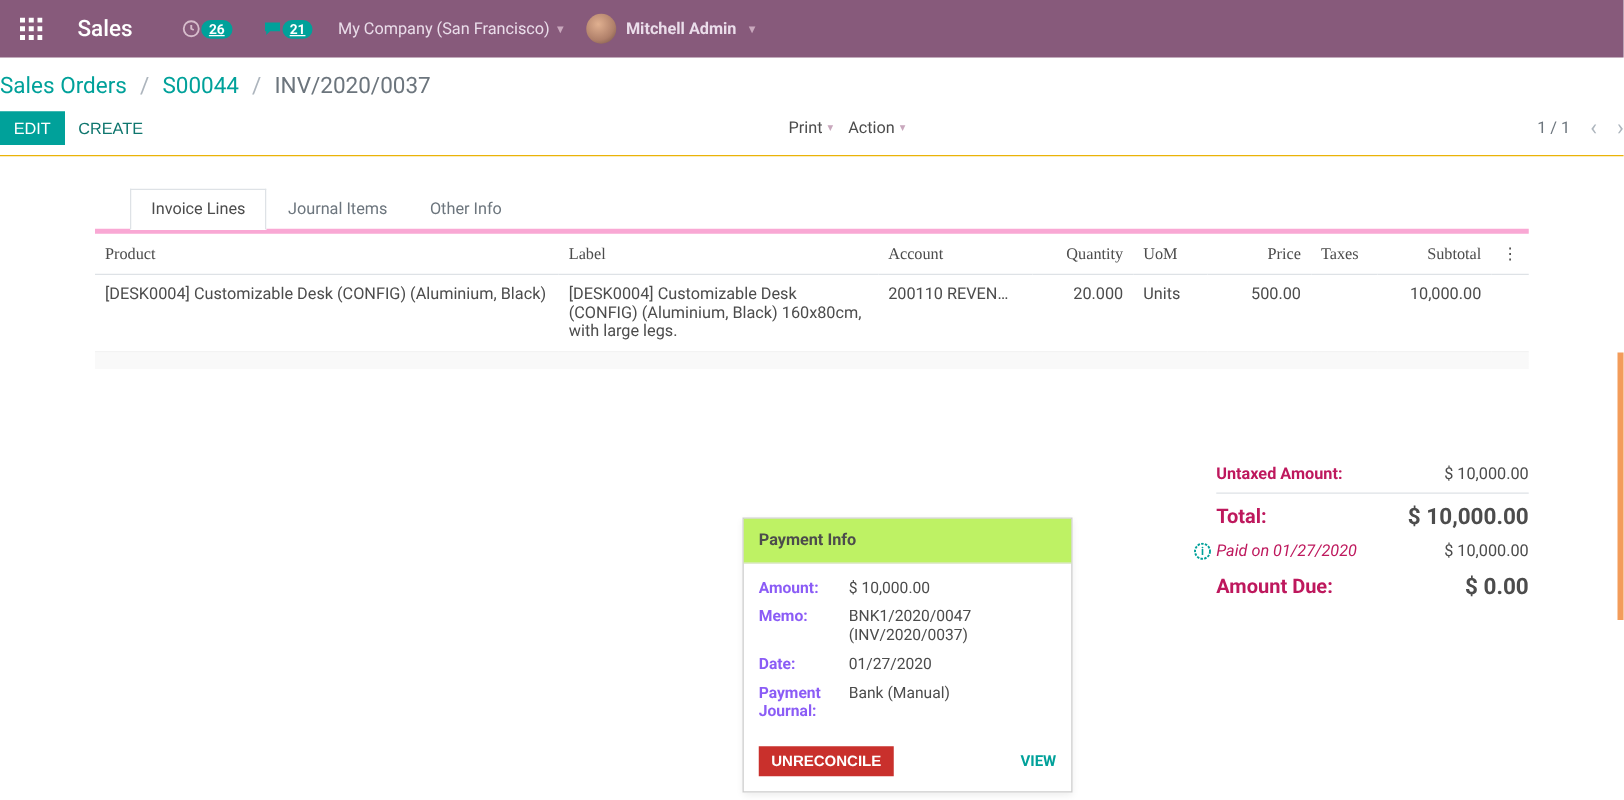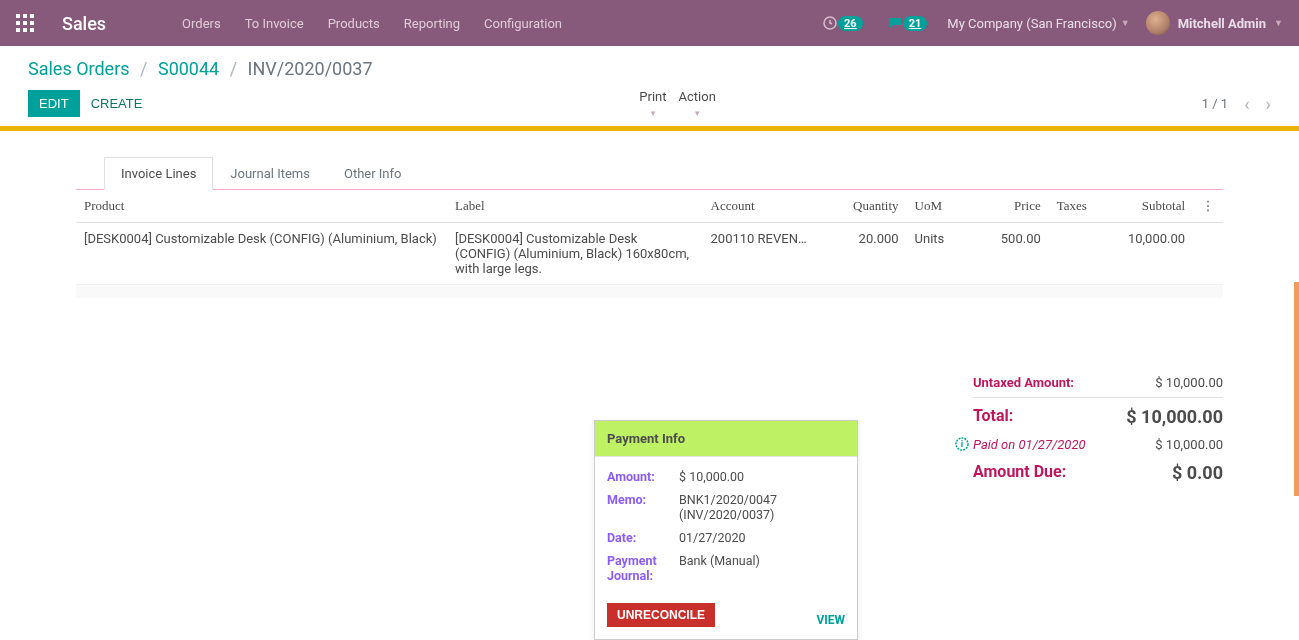--- a/index.html
+++ b/index.html
@@ -9,7 +9,7 @@
 .navbar { background: #875a7b; height: 46px; display: flex; align-items: center; padding: 0 16px; color: #fff; }
 .apps-icon { width: 18px; height: 18px; cursor: pointer; margin-right: 28px; }
 .apps-icon svg { display: block; }
-.brand { font-size: 18px; font-weight: 500; margin-right: 76px; cursor: pointer; }
+.brand { font-size: 18px; font-weight: 500; margin-right: 35px; cursor: pointer; }
 .nav-links { display: flex; gap: 24px; flex: 1; }
 .nav-link { color: #e0cbd8; font-size: 13px; cursor: pointer; }
 .nav-right { display: flex; align-items: center; gap: 16px; }

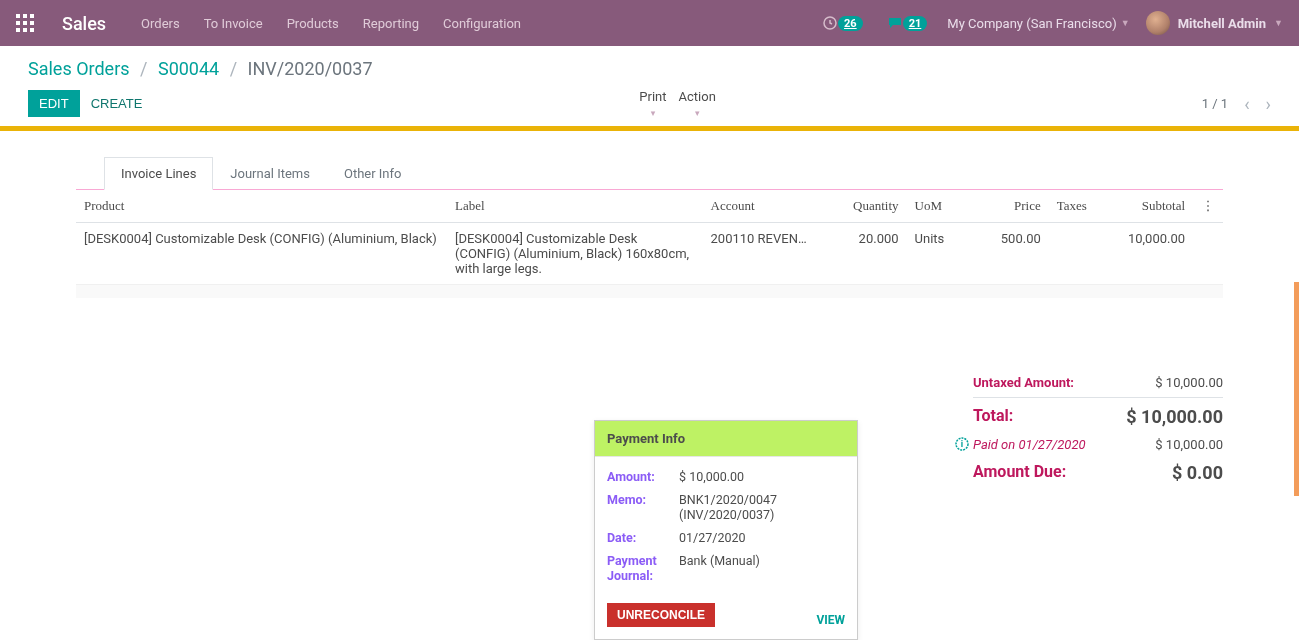--- a/index.html
+++ b/index.html
@@ -98,13 +98,6 @@
       </svg>
   </span>
   <span class="brand">Sales</span>
-  <div class="nav-links">
-    <span class="nav-link">Orders</span>
-    <span class="nav-link">To Invoice</span>
-    <span class="nav-link">Products</span>
-    <span class="nav-link">Reporting</span>
-    <span class="nav-link">Configuration</span>
-  </div>
   <div class="nav-right">
     <span class="badge-wrap">
       <svg width="16" height="16" viewBox="0 0 16 16">

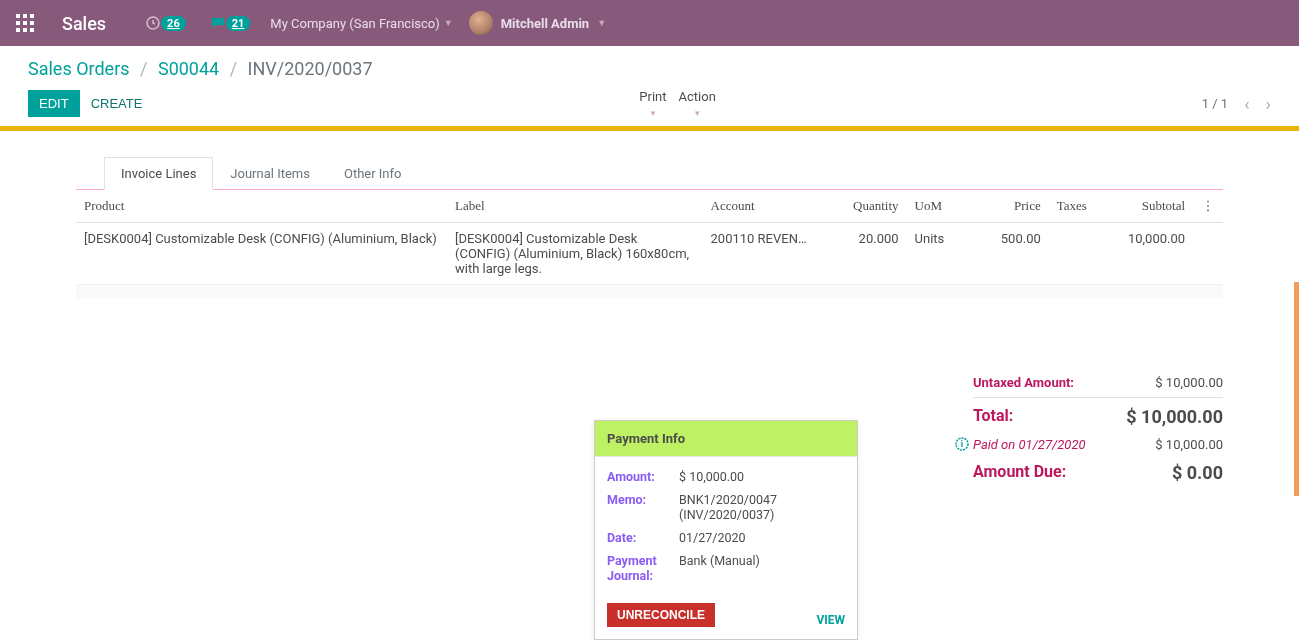--- a/index.html
+++ b/index.html
@@ -22,7 +22,7 @@
 .caret { font-size: 9px; color: #c9a8bd; }
 
 
-.controlbar { border-bottom: 5px solid #eab308; padding: 12px 28px 8px; }
+.controlbar { border-bottom: 1px solid #eab308; padding: 12px 0 8px; }
 .breadcrumb { font-size: 18px; color: #6c757d; margin-bottom: 10px; }
 .breadcrumb .bc-link { color: #00a19a; cursor: pointer; }
 .breadcrumb .bc-sep { color: #adb5bd; margin: 0 6px; }

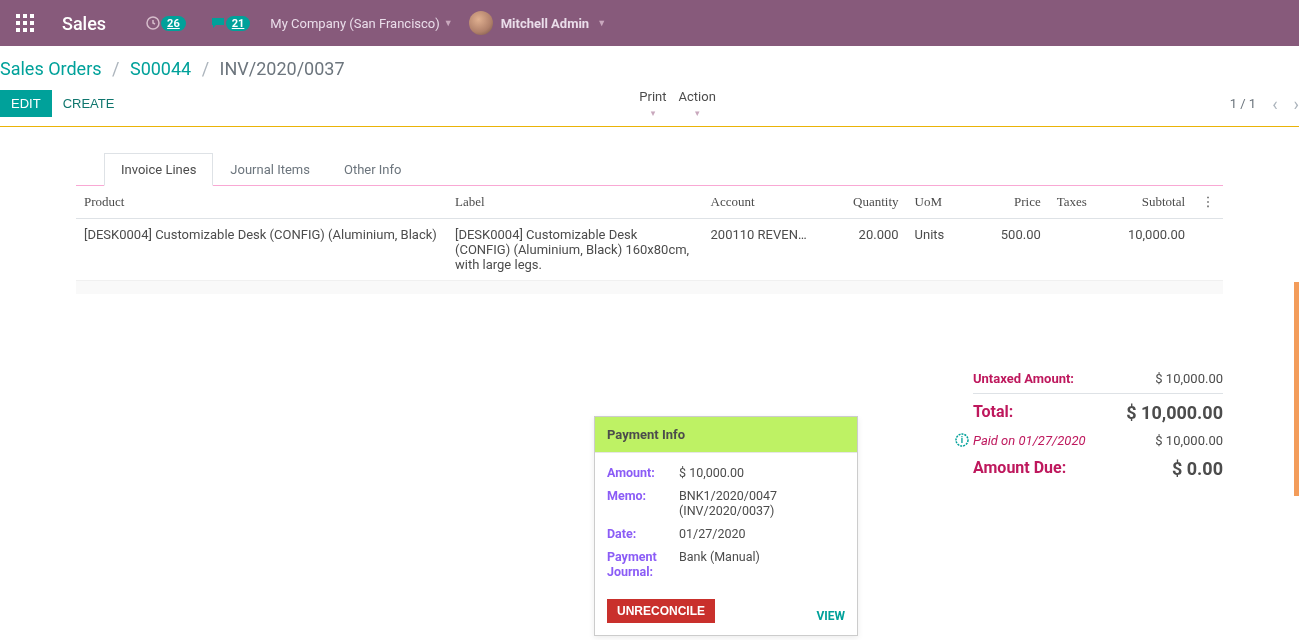--- a/index.html
+++ b/index.html
@@ -31,7 +31,7 @@
 .btn-primary { background: #00a19a; color: #fff; }
 .btn-link { color: #0f766e; background: none; text-align: center; }
 .ctrl-center { flex: 1; display: flex; justify-content: center; gap: 12px; }
-.ctrl-center .dd { color: #4c4c4c; cursor: pointer; font-size: 13px; display: inline-flex; align-items: center; gap: 4px; flex-direction: column; }
+.ctrl-center .dd { color: #4c4c4c; cursor: pointer; font-size: 13px; display: inline-flex; align-items: center; gap: 4px; }
 .pager { margin-left: auto; display: flex; align-items: center; gap: 16px; color: #6c757d; }
 .pager .arrow { color: #adb5bd; font-size: 18px; cursor: pointer; }
 

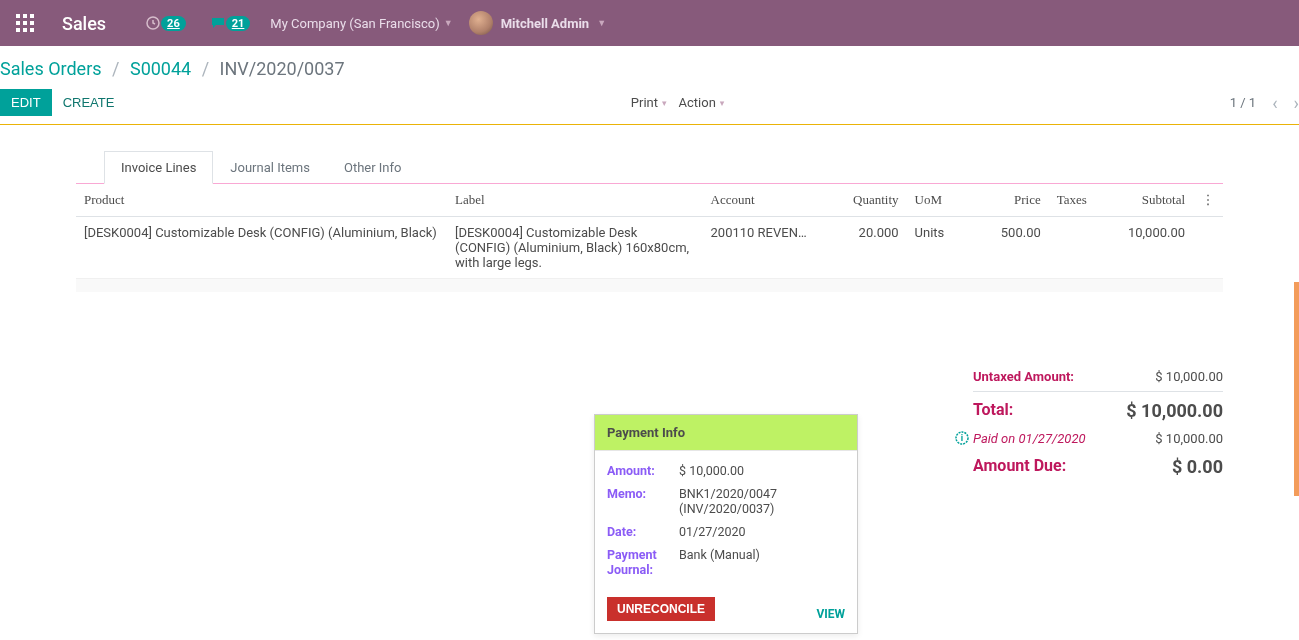--- a/index.html
+++ b/index.html
@@ -40,7 +40,7 @@
 .sheet { background: #fff; }
 
 
-.tabs { display: flex; border-bottom: 1px solid #f9a8d4; margin-top: 26px; padding-left: 28px; }
+.tabs { display: flex; border-bottom: 4px solid #f9a8d4; margin-top: 26px; padding-left: 28px; }
 .tab { padding: 8px 16px; border: 1px solid transparent; border-bottom: none; color: #6c757d; cursor: pointer; font-size: 13px; margin-bottom: -1px; }
 .tab.active { border-color: #dee2e6; background: #fff; border-bottom: 1px solid #fff; color: #4c4c4c; }
 

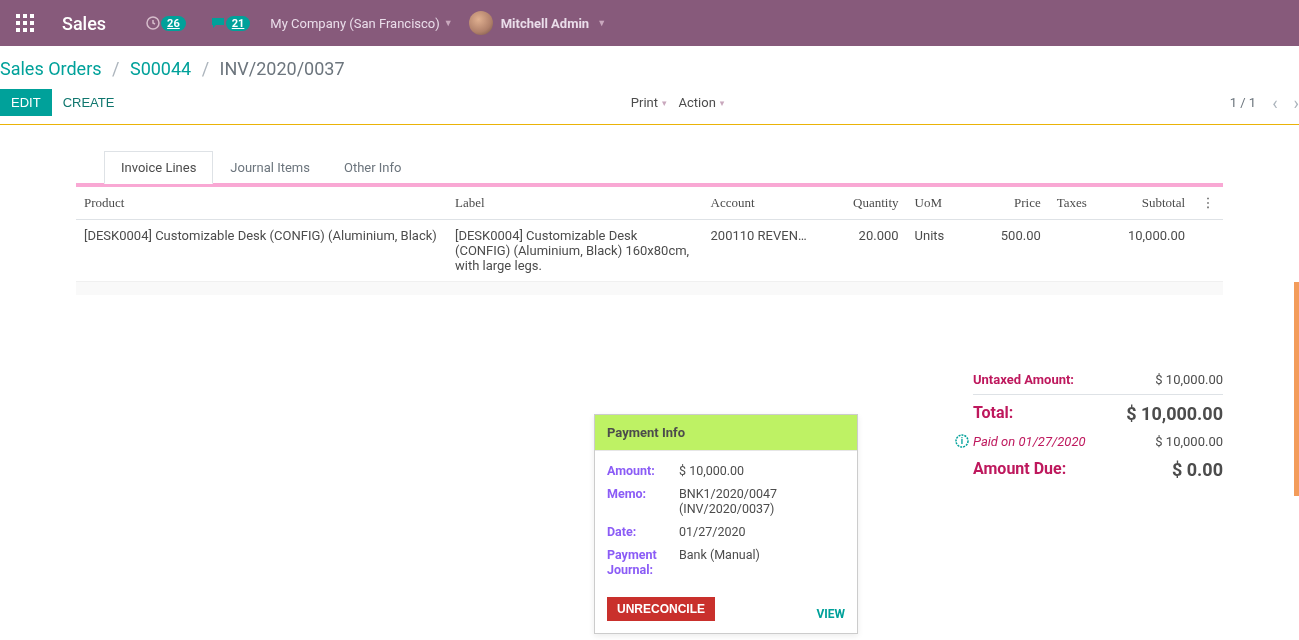--- a/index.html
+++ b/index.html
@@ -71,7 +71,7 @@
 .popover-body .prow { display: flex; padding: 4px 0; font-size: 12.5px; }
 .popover-body .plabel { width: 72px; font-weight: 700; color: #8b5cf6; }
 .popover-body .pval { flex: 1; color: #4c4c4c; }
-.popover-foot { display: flex; justify-content: space-between; align-items: flex-end; padding: 8px 12px 12px; }
+.popover-foot { display: flex; justify-content: space-between; align-items: center; padding: 8px 12px 12px; }
 .btn-danger { background: #c9302c; color: #fff; padding: 5px 10px; font-size: 12px; font-weight: 700; border: none; cursor: pointer; }
 .view-link { color: #00a19a; font-size: 12px; font-weight: 700; cursor: pointer; }
 

